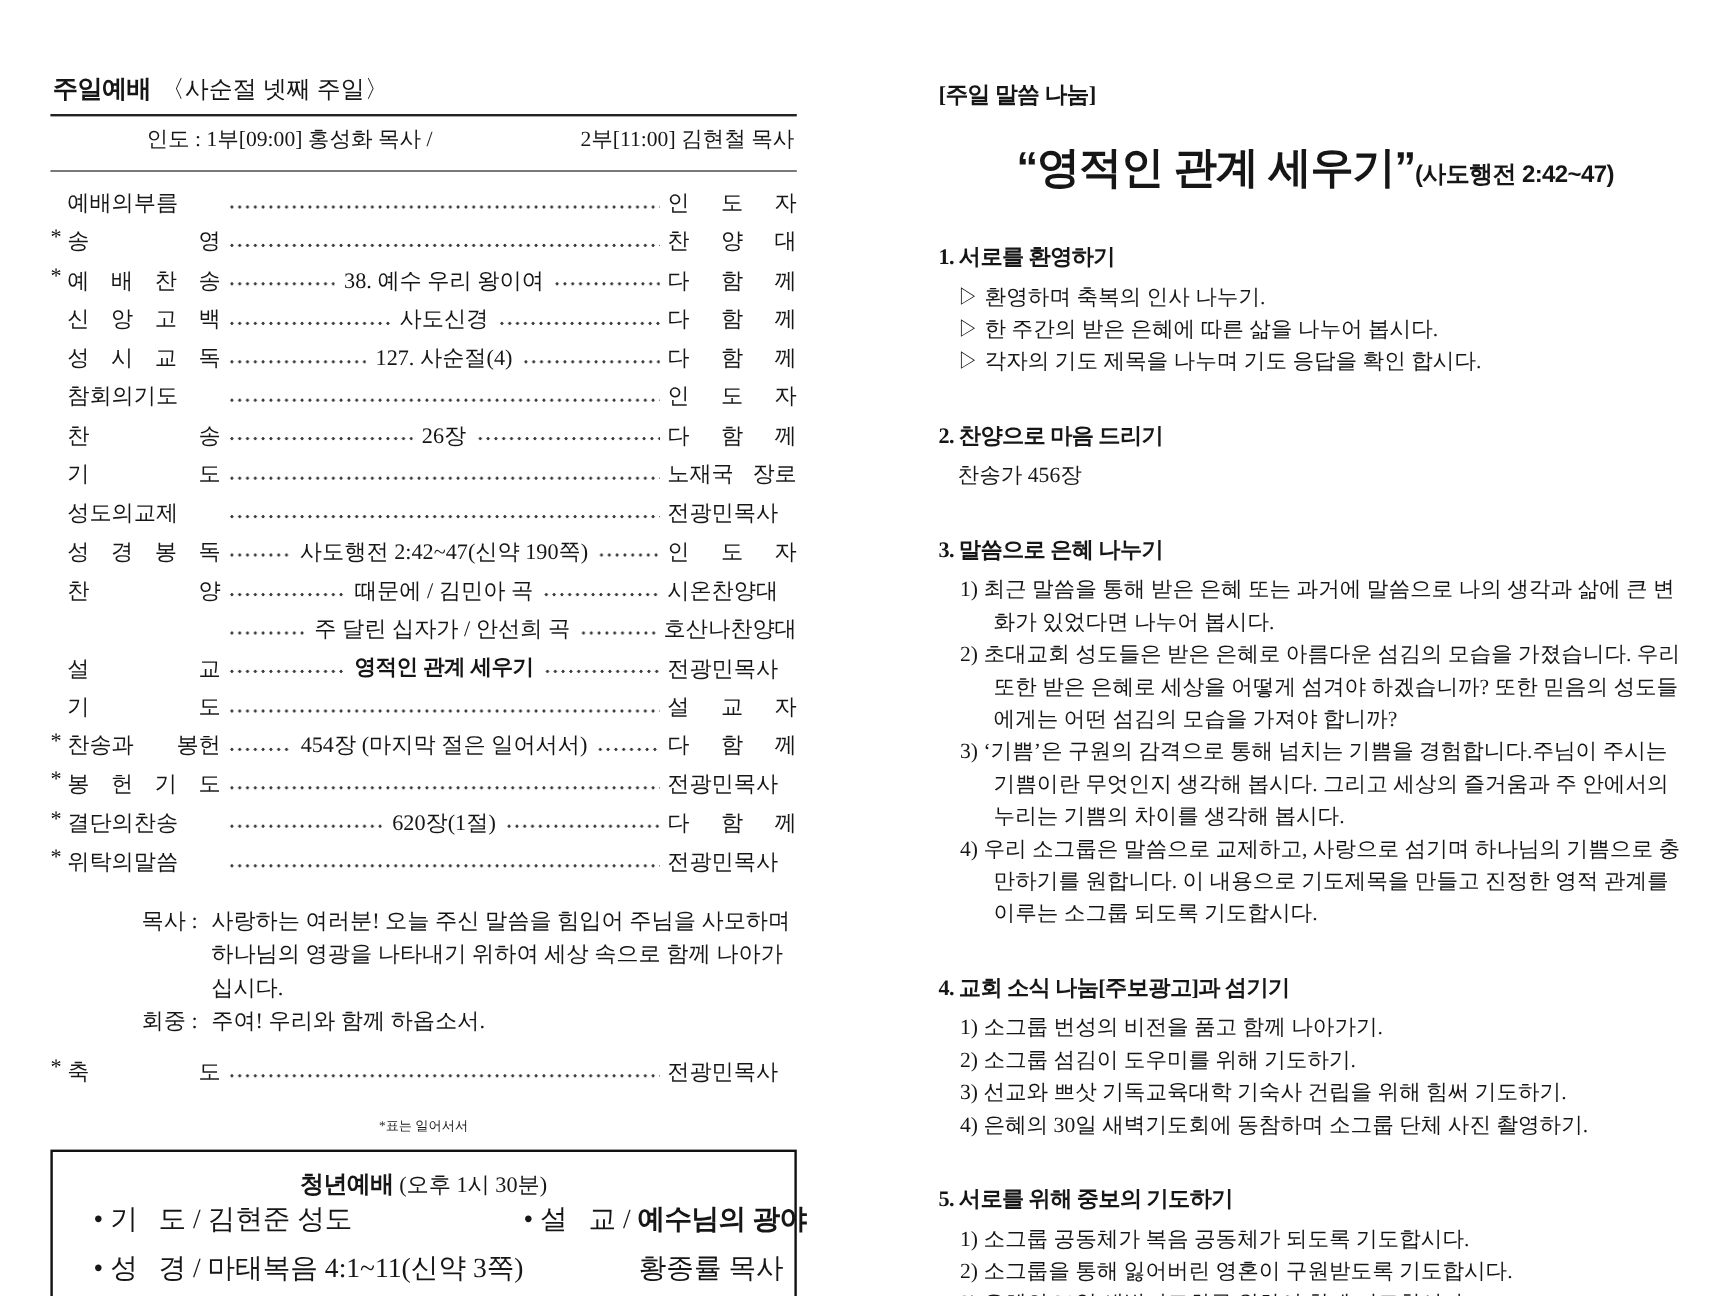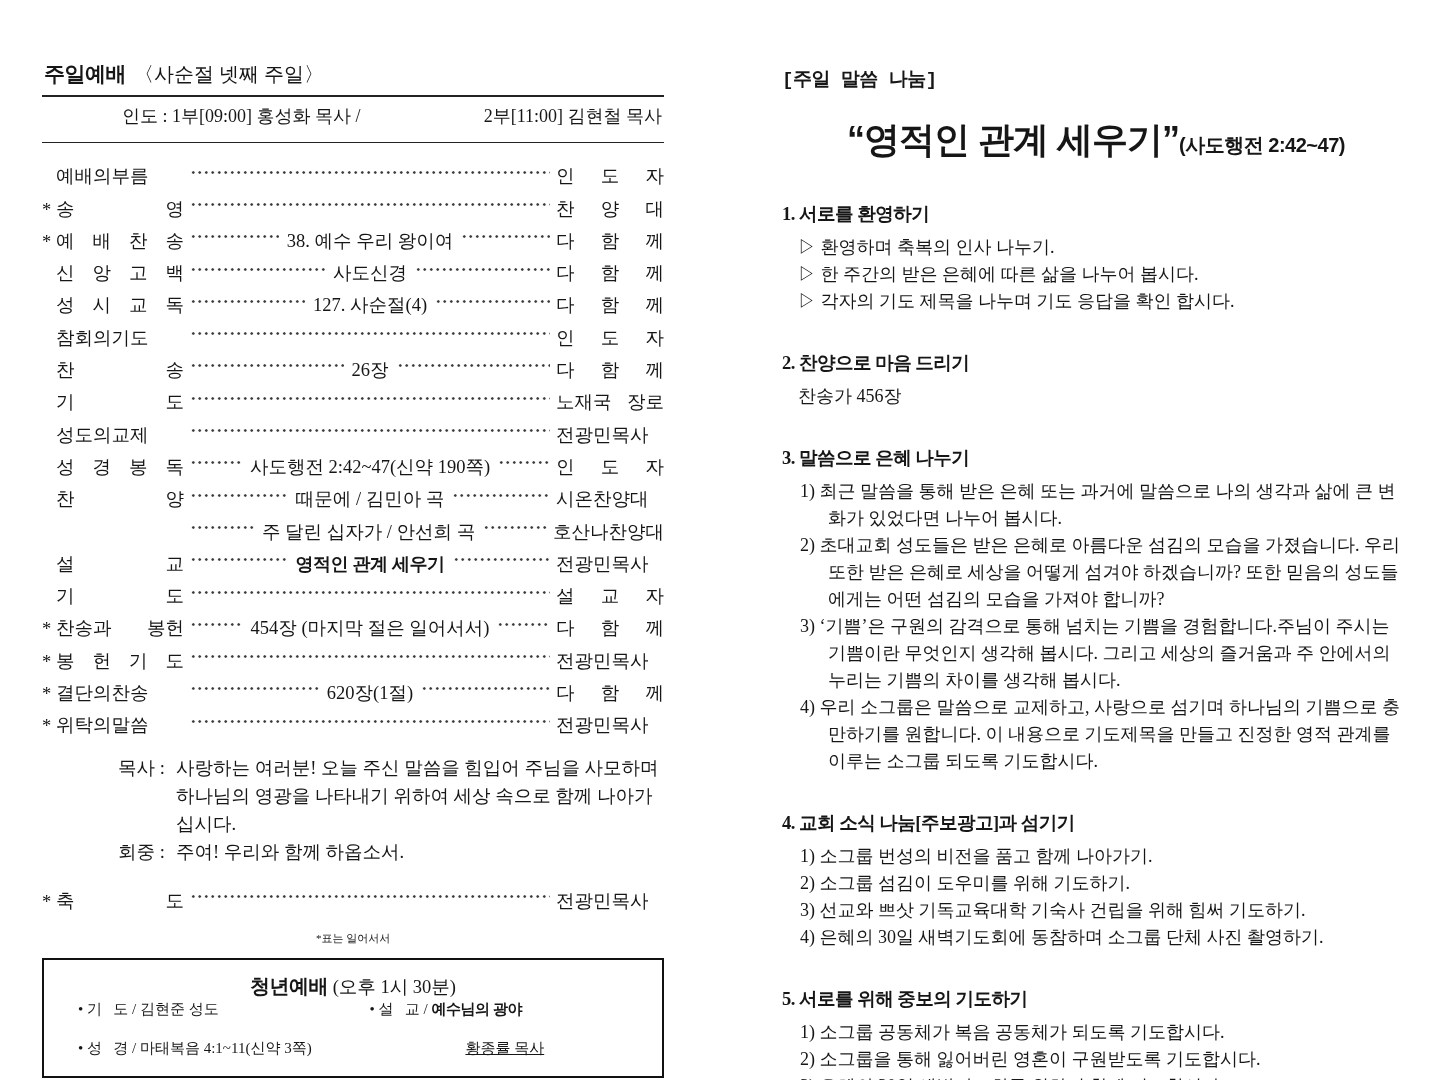--- a/index.html
+++ b/index.html
@@ -41,7 +41,7 @@
   .bold-sans { font-family:"Liberation Sans",sans-serif; font-weight:700; letter-spacing:-0.5px; }
 
   
-  .rc-tag { font-family:Liberation Mono, monospace; font-weight:600; font-size:19px; letter-spacing:-0.5px; }
+  .rc-tag { font-family:Liberation Serif, serif; font-weight:600; font-size:19px; letter-spacing:-0.5px; }
   .rc-title { text-align:center; margin:24px 0 36px; }
   .rc-title .main { font-family:"Liberation Sans",sans-serif; font-weight:800; font-size:36px; letter-spacing:-1px; }
   .rc-title .ref  { font-family:"Liberation Sans",sans-serif; font-weight:700; font-size:20px; letter-spacing:-0.5px; }

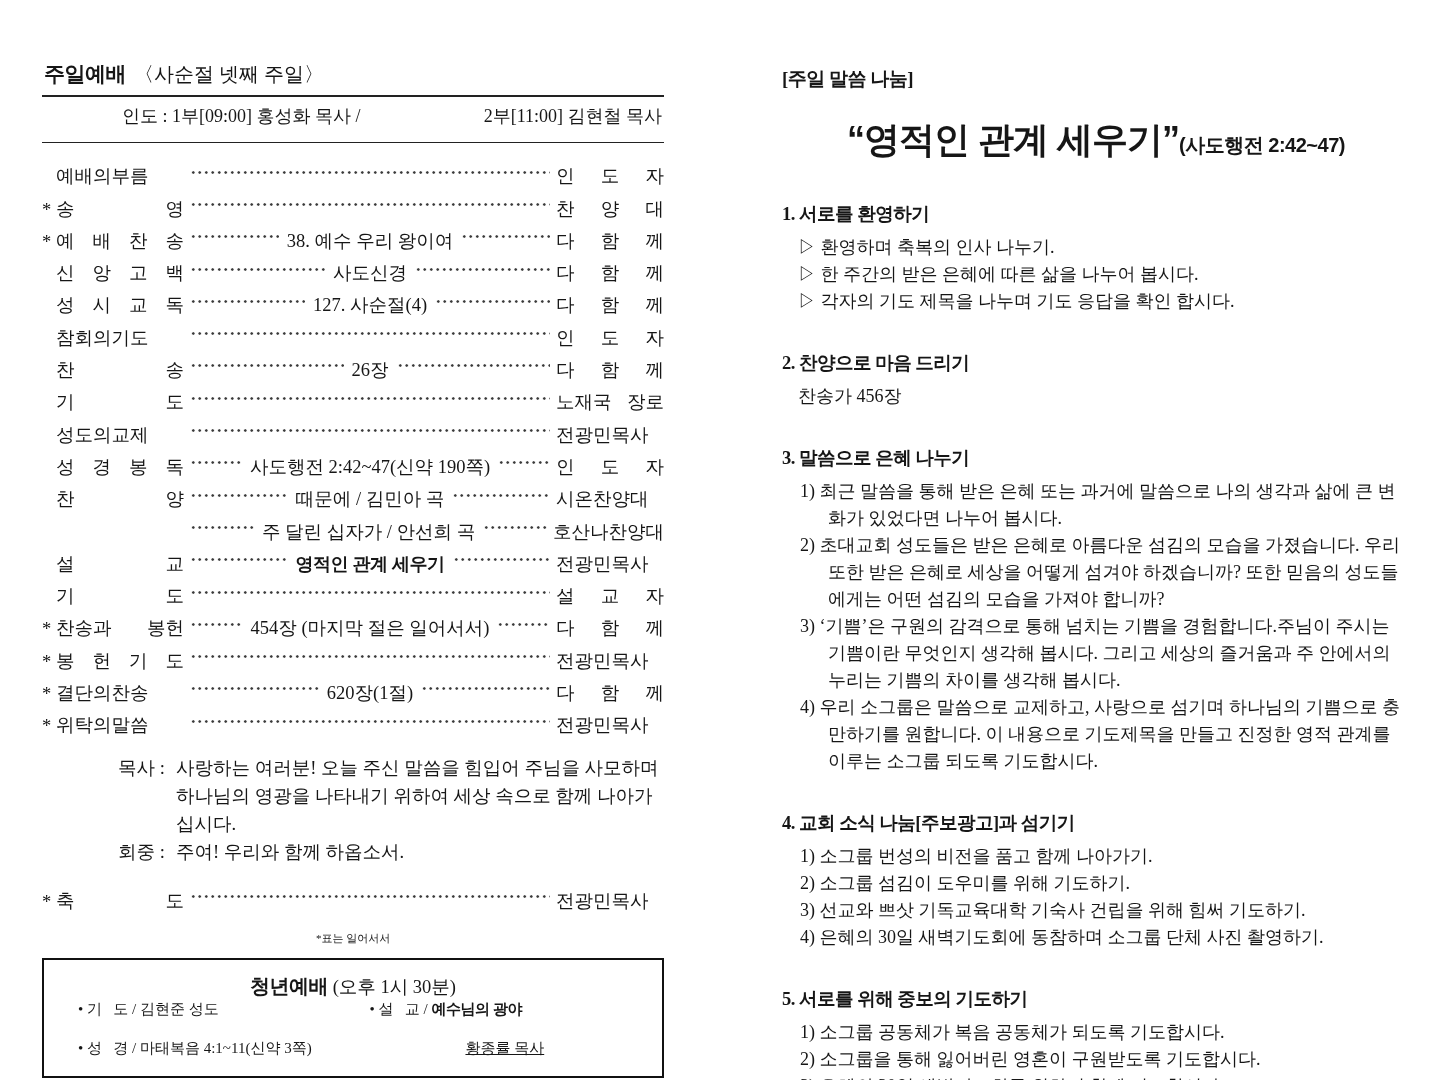--- a/index.html
+++ b/index.html
@@ -18,7 +18,7 @@
   .rule.thin { border-top-width:1.5px; }
   .conductor { display:flex; justify-content:space-between; font-size:18px; padding:7px 2px 7px 80px; }
   .service-list { margin-top:13px; }
-  .row { display:flex; align-items:flex-end; height:32.3px; font-size:18.5px; }
+  .row { display:flex; align-items:flex-start; height:32.3px; font-size:18.5px; }
   .star { flex:0 0 14px; }
   .label { flex:0 0 128px; text-align:justify; text-align-last:justify; white-space:nowrap; }
   .center { white-space:nowrap; padding:0 2px; }

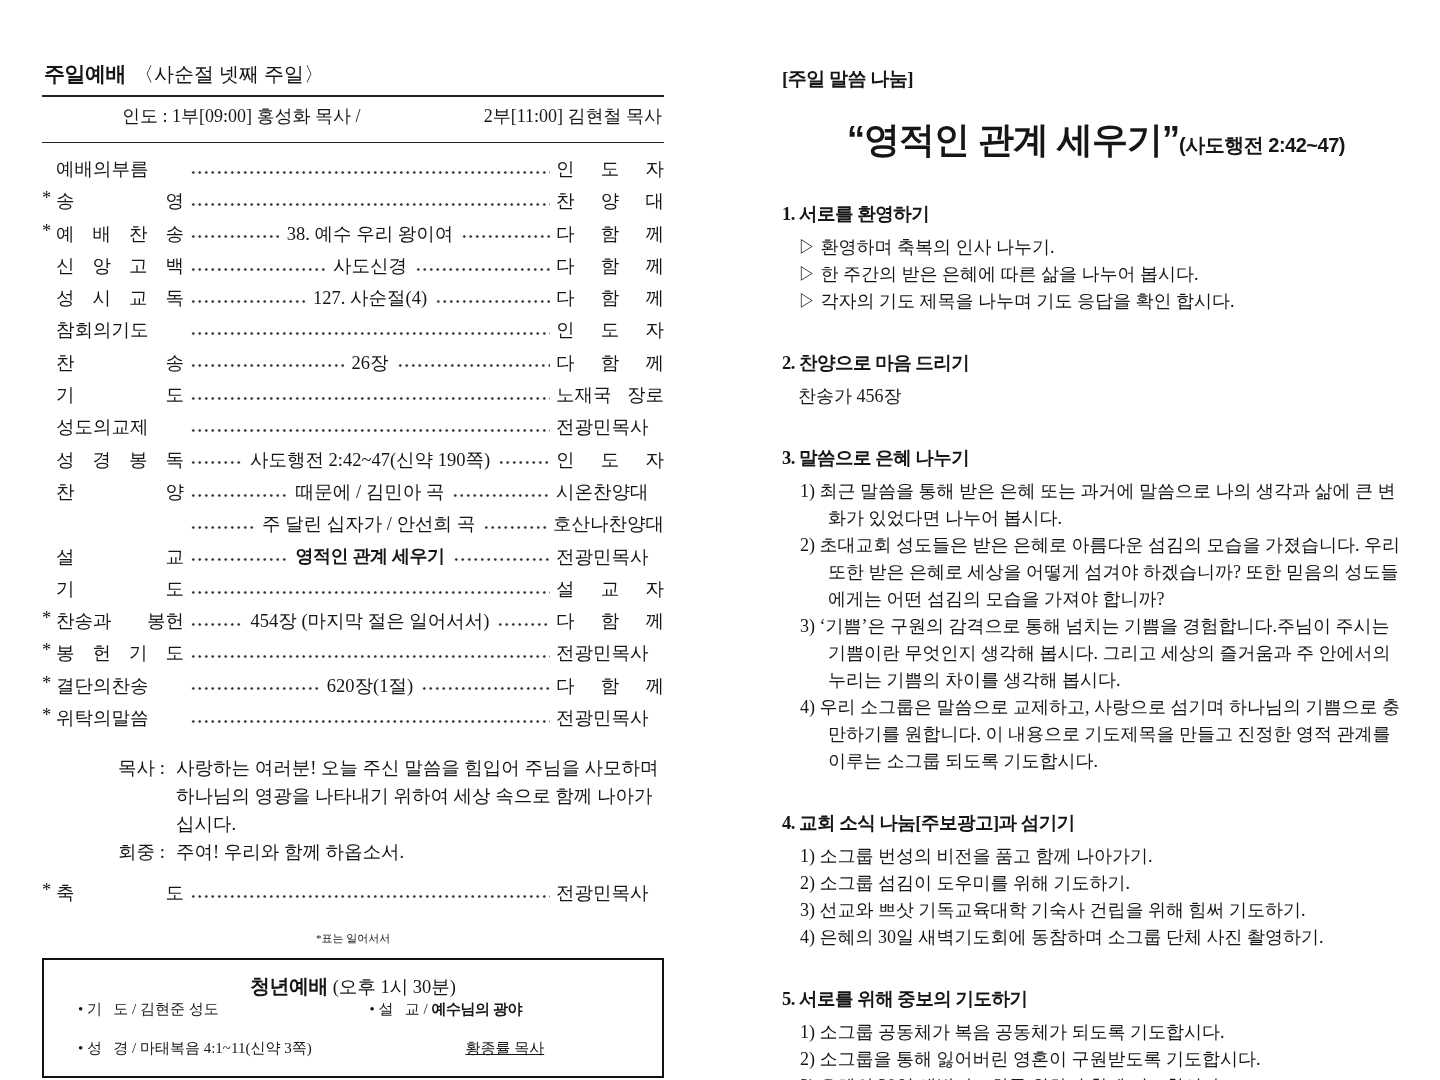--- a/index.html
+++ b/index.html
@@ -35,7 +35,7 @@
   .youth-box { border:2.5px solid #111; margin-top:6px; padding:13px 18px 18px; }
   .youth-title { text-align:center; font-size:18.5px; }
   .youth-title .t { font-family:"Liberation Sans",sans-serif; font-weight:700; font-size:20px; letter-spacing:-0.5px; }
-  .youth-grid { display:grid; grid-template-columns:1.05fr 1fr; row-gap:10px; font-size:15px; padding:0 16px;gap:20px; }
+  .youth-grid { display:grid; grid-template-columns:1.05fr 1fr; row-gap:10px; font-size:23px; padding:0 16px; }
   .cell { white-space:pre; }
   .cell-indent { padding-left:96px;text-decoration:underline; }
   .bold-sans { font-family:"Liberation Sans",sans-serif; font-weight:700; letter-spacing:-0.5px; }

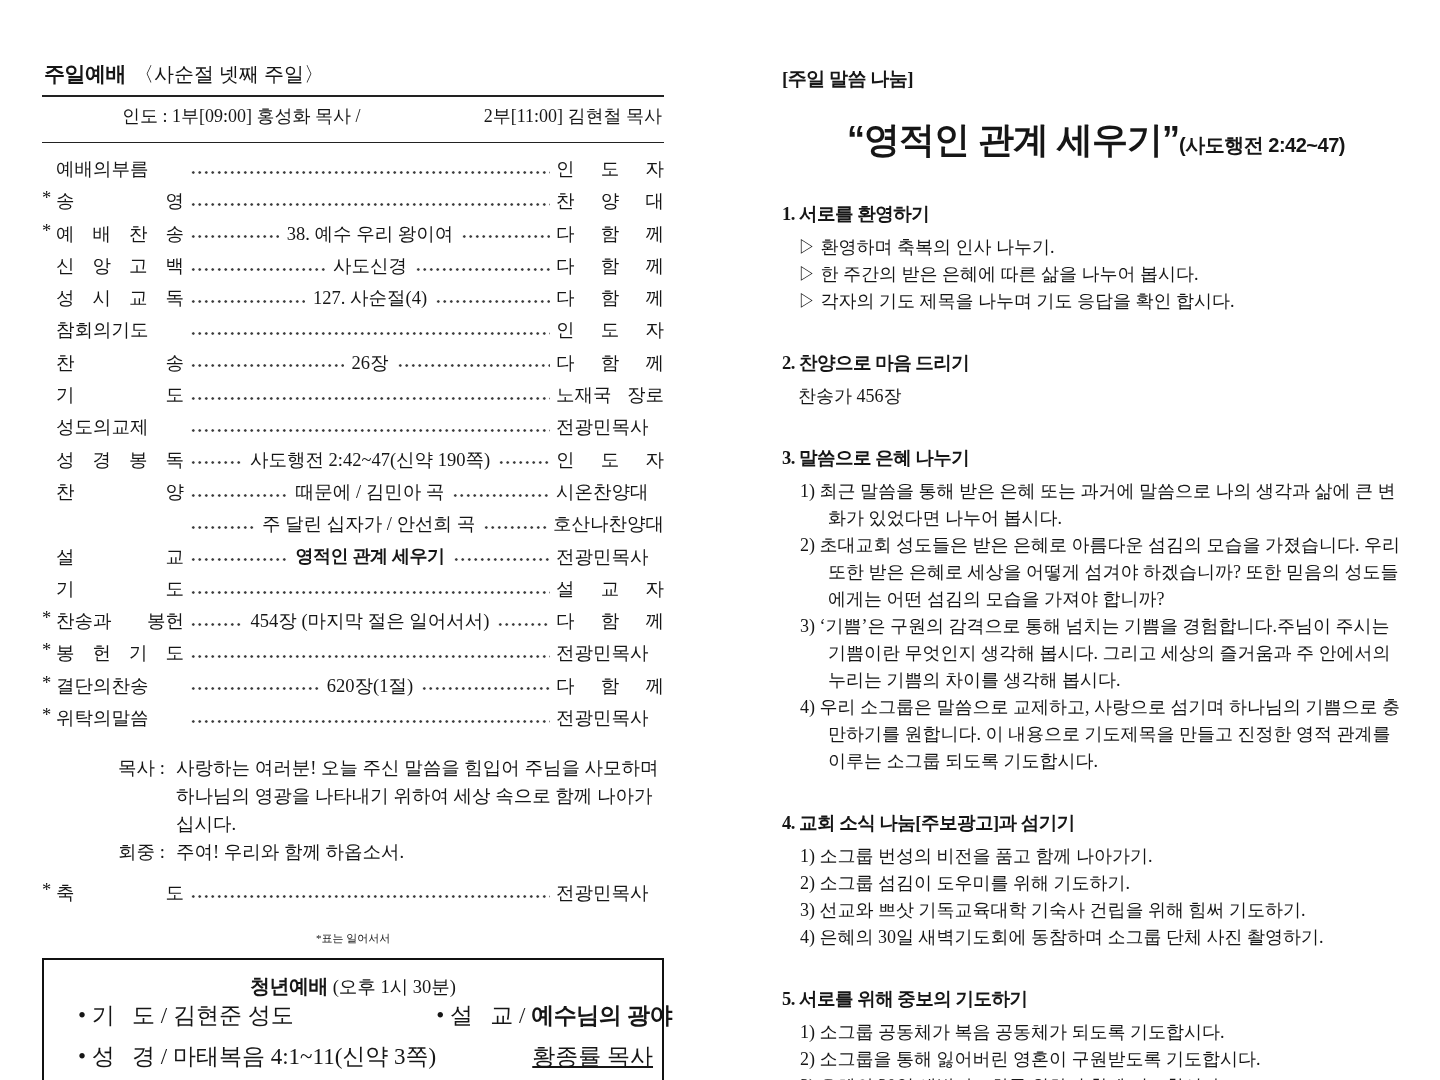--- a/index.html
+++ b/index.html
@@ -37,7 +37,7 @@
   .youth-title .t { font-family:"Liberation Sans",sans-serif; font-weight:700; font-size:20px; letter-spacing:-0.5px; }
   .youth-grid { display:grid; grid-template-columns:1.05fr 1fr; row-gap:10px; font-size:23px; padding:0 16px; }
   .cell { white-space:pre; }
-  .cell-indent { padding-left:96px;text-decoration:underline; }
+  .cell-indent { padding-left:96px; }
   .bold-sans { font-family:"Liberation Sans",sans-serif; font-weight:700; letter-spacing:-0.5px; }
 
   

